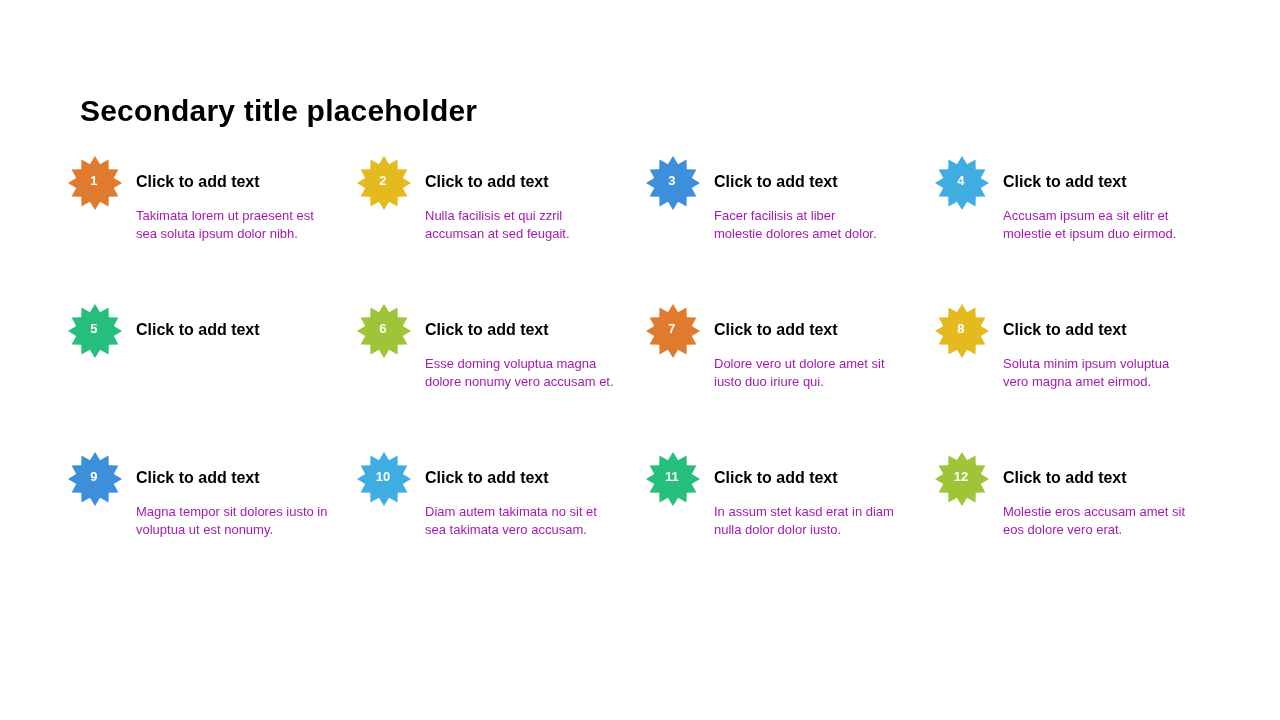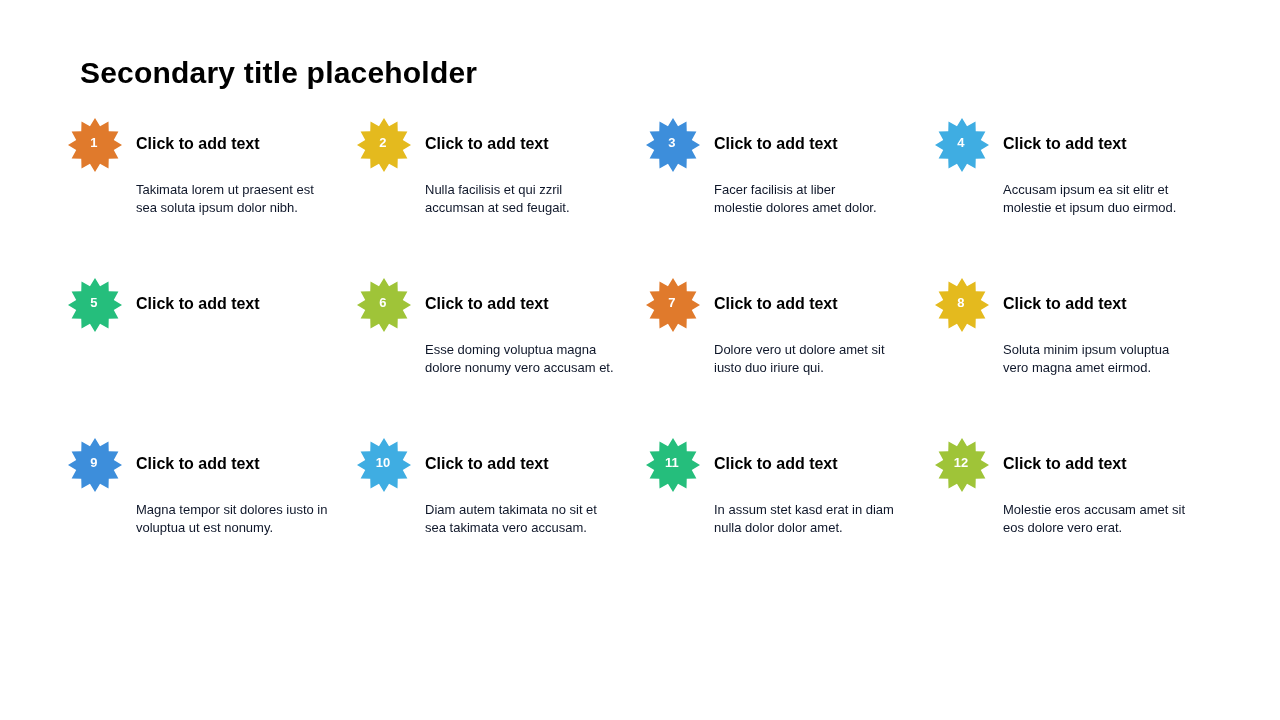--- a/index.html
+++ b/index.html
@@ -11,7 +11,7 @@
     background: #ffffff;
     overflow: hidden;
     box-sizing: border-box;
-    padding-top: 54px;
+    padding-top: 92px;
   }
   .slide-title {
     margin: 0 0 0 80px;

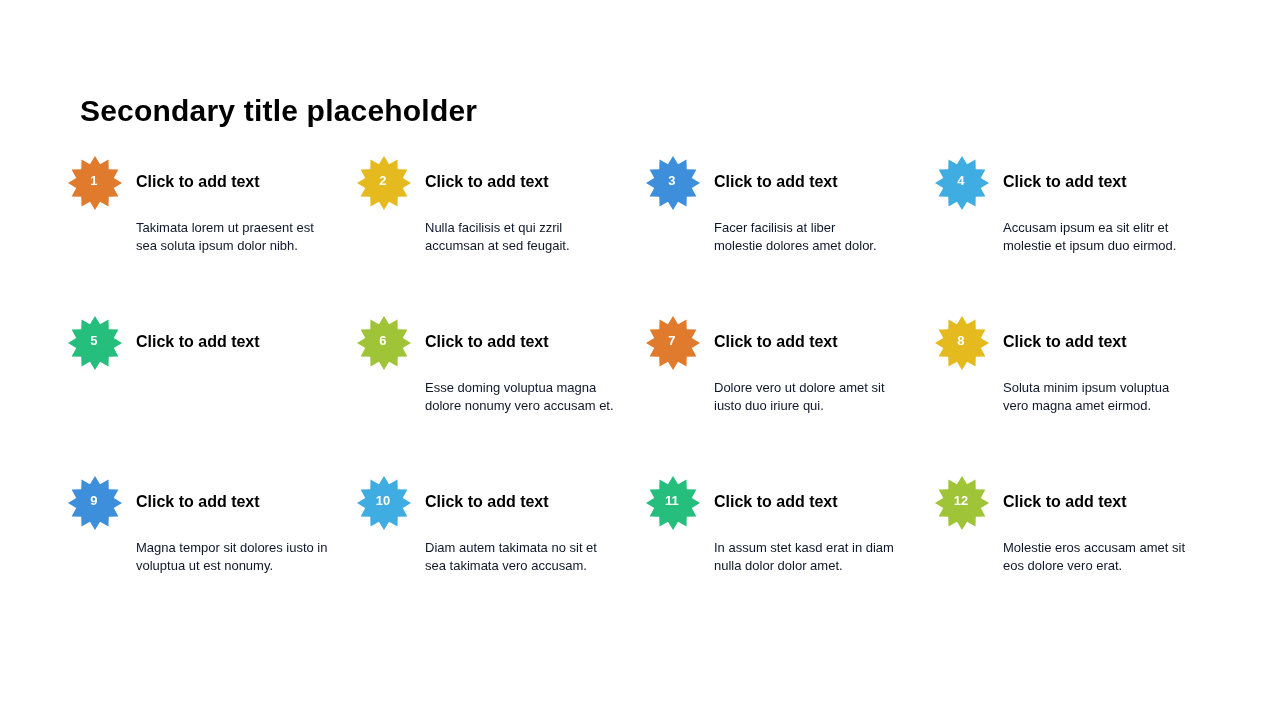--- a/index.html
+++ b/index.html
@@ -56,11 +56,11 @@
     cursor: text;
   }
   .item-body {
-    margin-top: 24px;
+    margin-top: 12px;
     width: 212px;
     font-size: 13px;
     line-height: 18px;
-    color: #0f172a;
+    color: #a21caf;
     white-space: pre-line;
     cursor: text;
   }

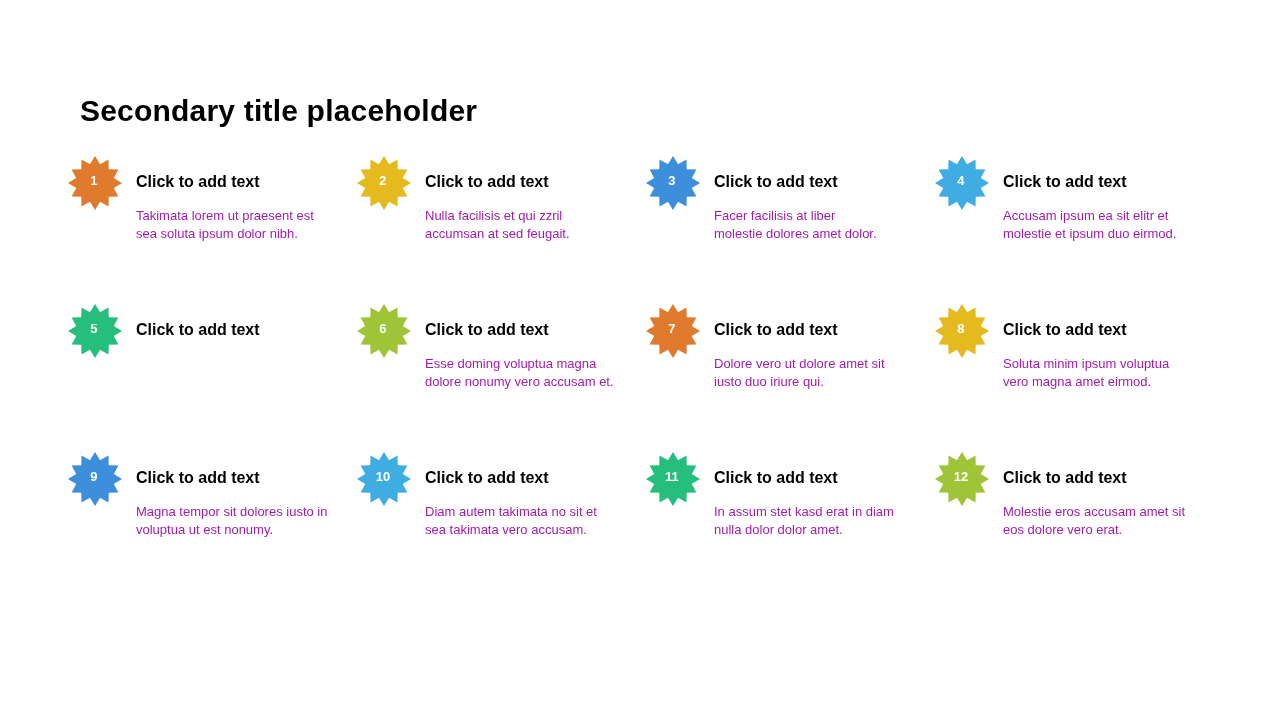--- a/index.html
+++ b/index.html
@@ -178,7 +178,7 @@
       </svg>
       <div class="item-title">Click to add text</div>
       <div class="item-body">In assum stet kasd erat in diam
-nulla dolor dolor amet.</div>
+nulla dolor dolor iusto.</div>
     </div>
 
     <div class="cell">

